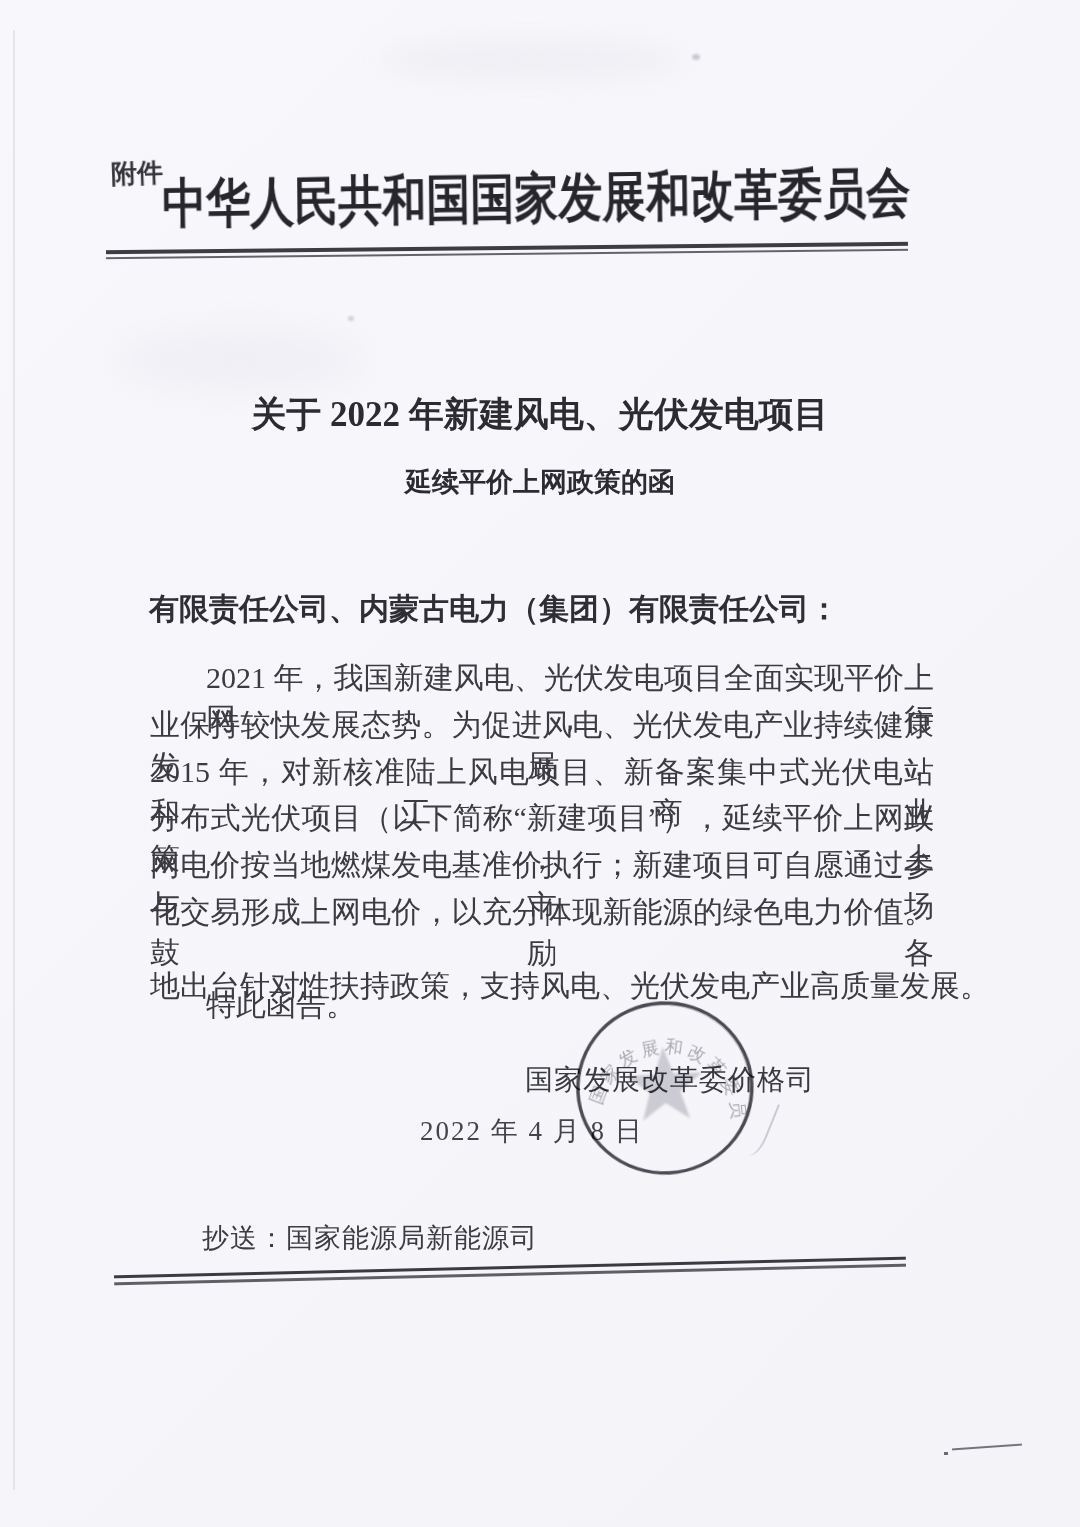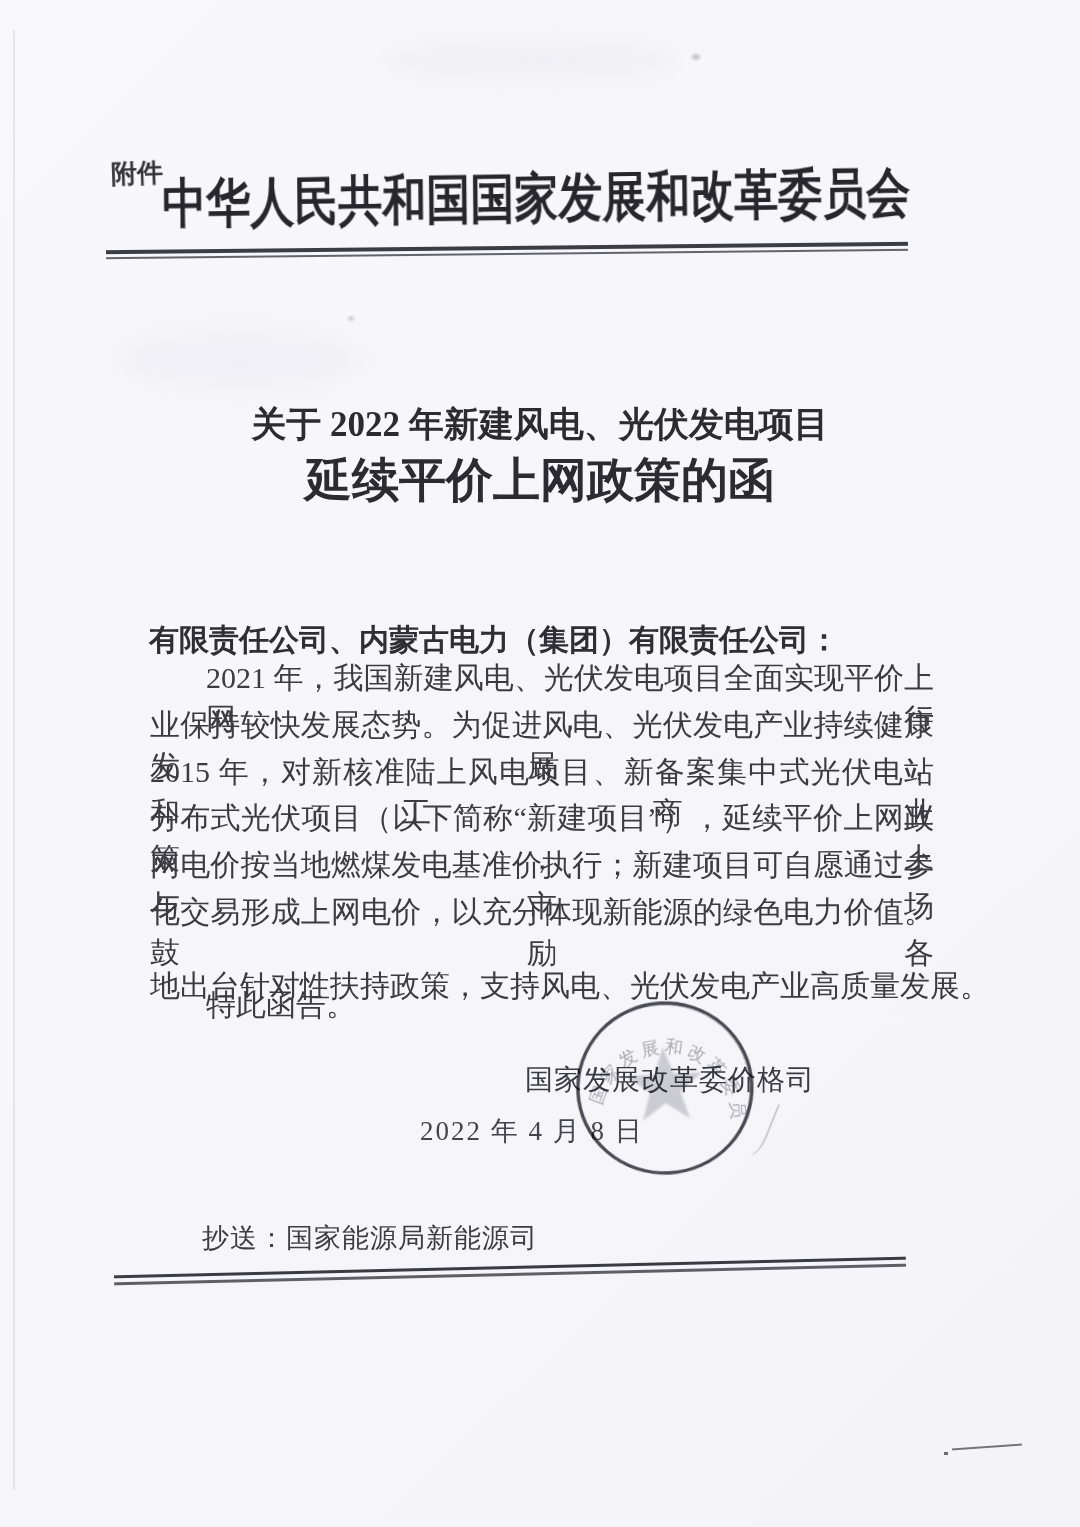--- a/index.html
+++ b/index.html
@@ -46,7 +46,7 @@
 
   
   .doc-title { left: 90px; width: 900px; text-align: center; font-weight: 700; color: #2b2b31; filter: blur(0.2px); }
-  .doc-title.l1 { top: 401px; font-size: 35px; }
+  .doc-title.l1 { top: 391px; font-size: 35px; }
   .doc-title.l2 { top: 449px; font-size: 47px; }
 
   

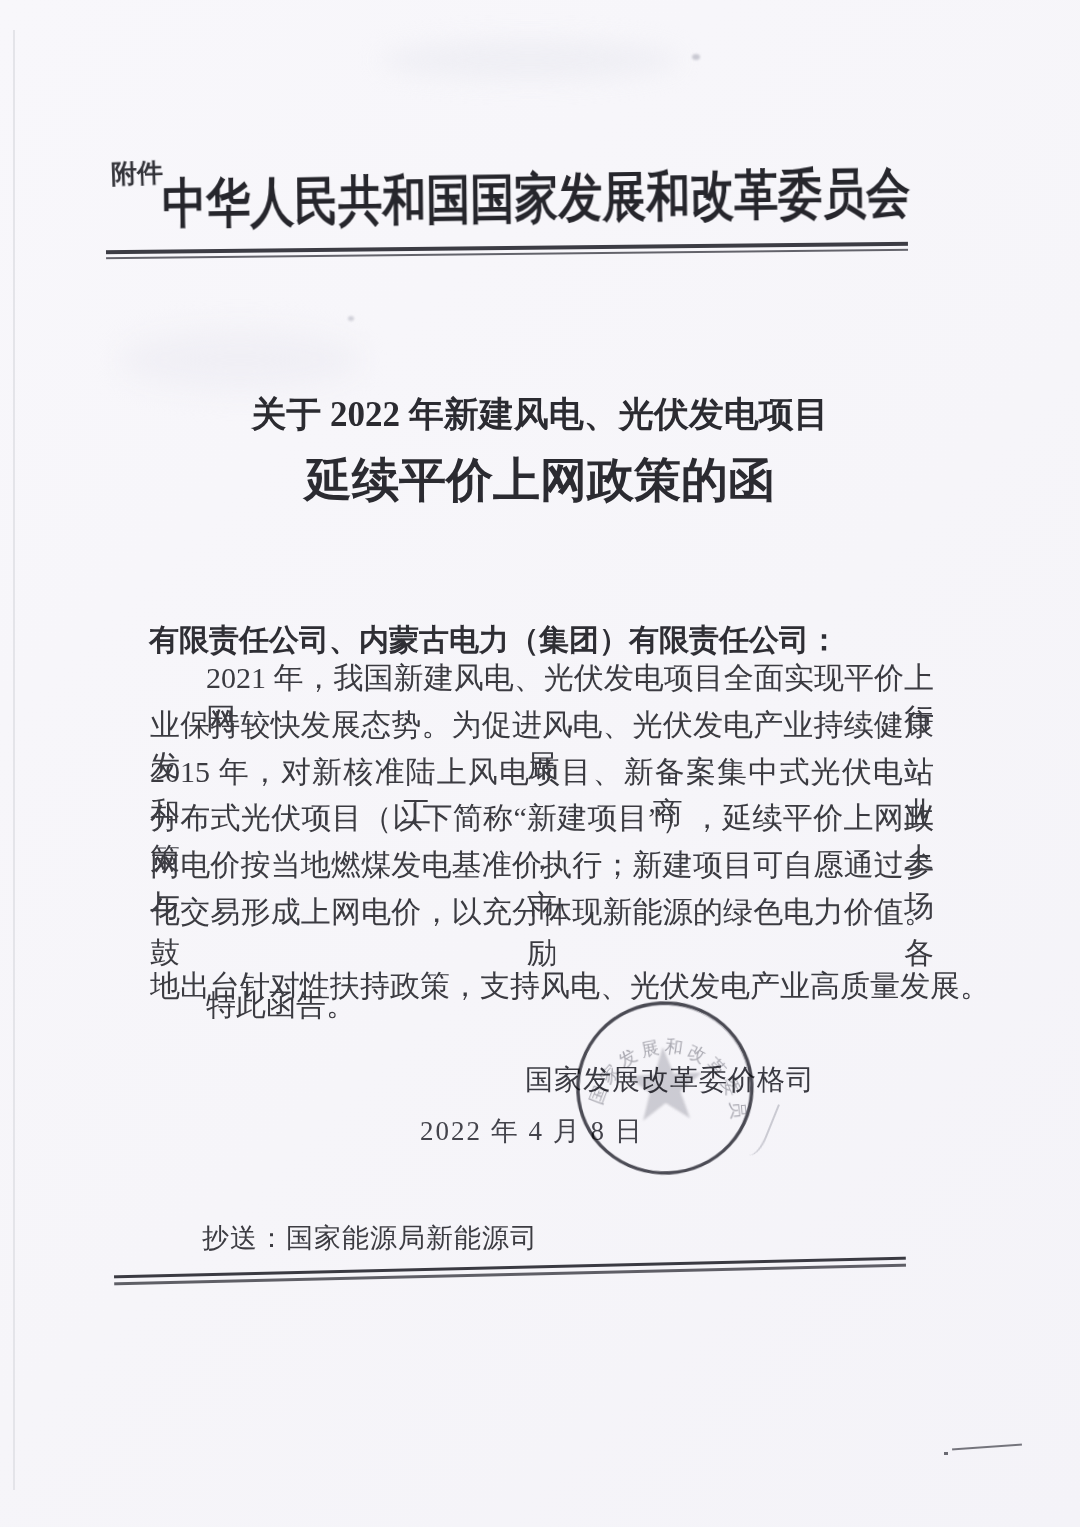--- a/index.html
+++ b/index.html
@@ -47,7 +47,7 @@
   
   .doc-title { left: 90px; width: 900px; text-align: center; font-weight: 700; color: #2b2b31; filter: blur(0.2px); }
   .doc-title.l1 { top: 391px; font-size: 35px; }
-  .doc-title.l2 { top: 449px; font-size: 47px; }
+  .doc-title.l2 { top: 464px; font-size: 27px; }
 
   
   .salutation {

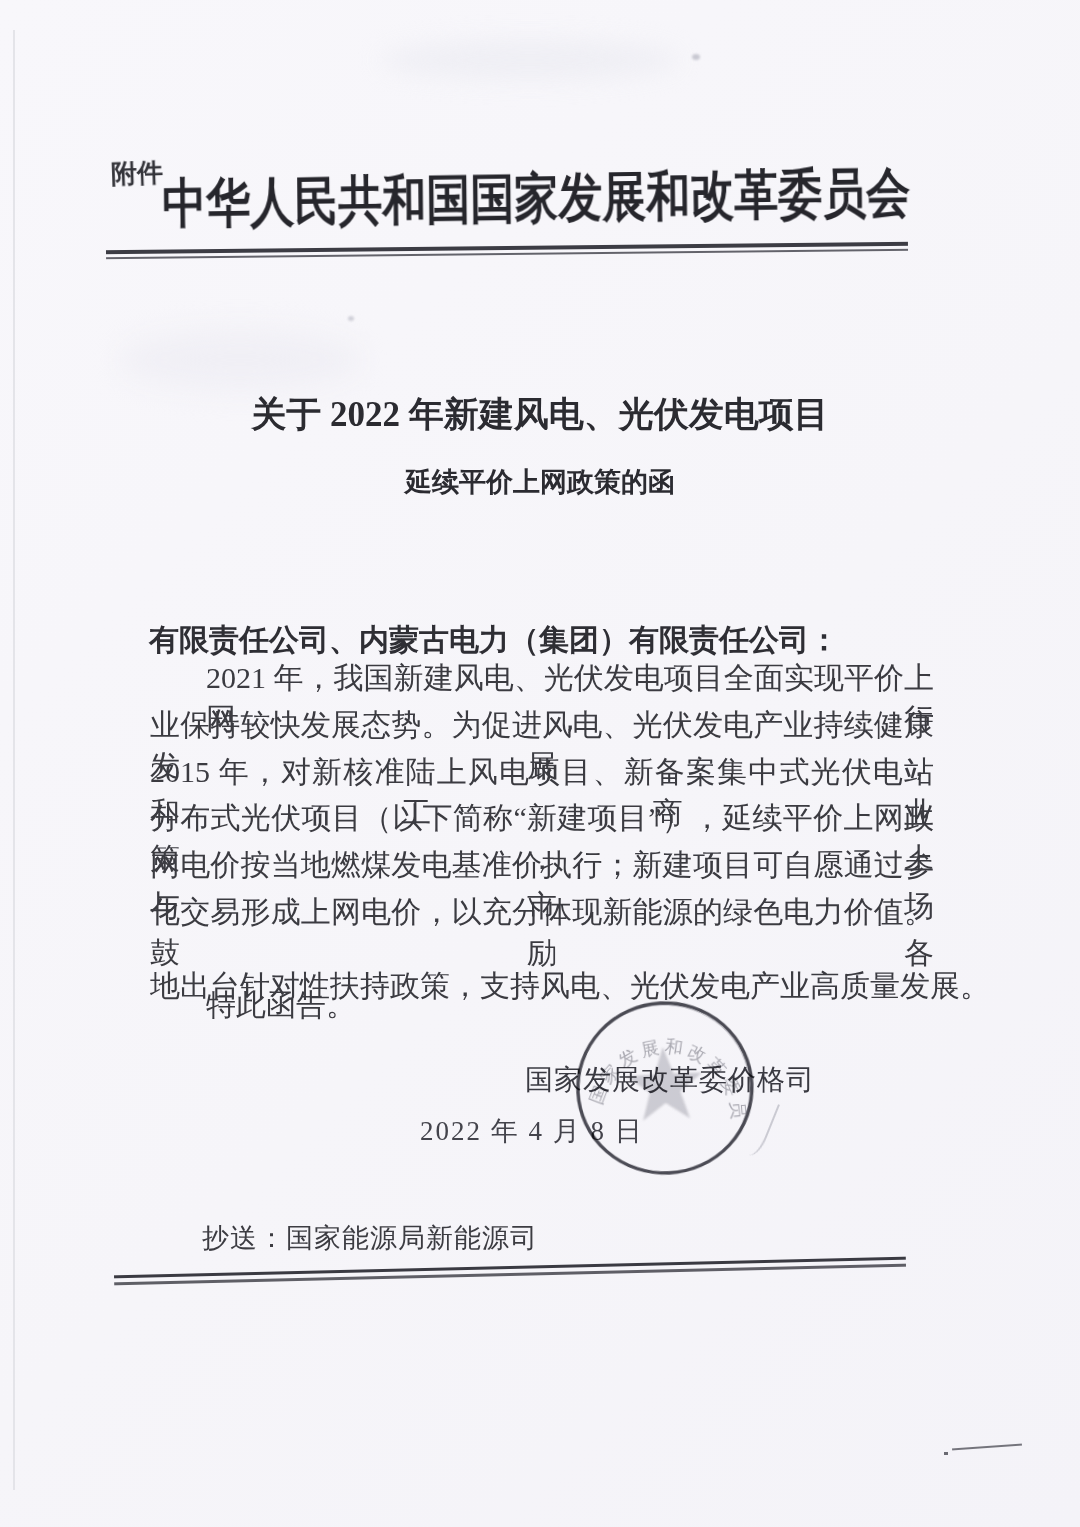--- a/index.html
+++ b/index.html
@@ -123,7 +123,7 @@
   <div class="abs doc-title l1">关于 2022 年新建风电、光伏发电项目</div>
   <div class="abs doc-title l2">延续平价上网政策的函</div>
 
-  <div class="abs salutation" style="top:620px;">有限责任公司、内蒙古电力（集团）有限责任公司：</div>
+  <div class="abs salutation" style="top:589px;">有限责任公司、内蒙古电力（集团）有限责任公司：</div>
 
   <div class="abs body-line j indent" style="top:658px;">2021 年，我国新建风电、光伏发电项目全面实现平价上网，行</div>
   <div class="abs body-line j" style="top:705px;">业保持较快发展态势。为促进风电、光伏发电产业持续健康发展，</div>

